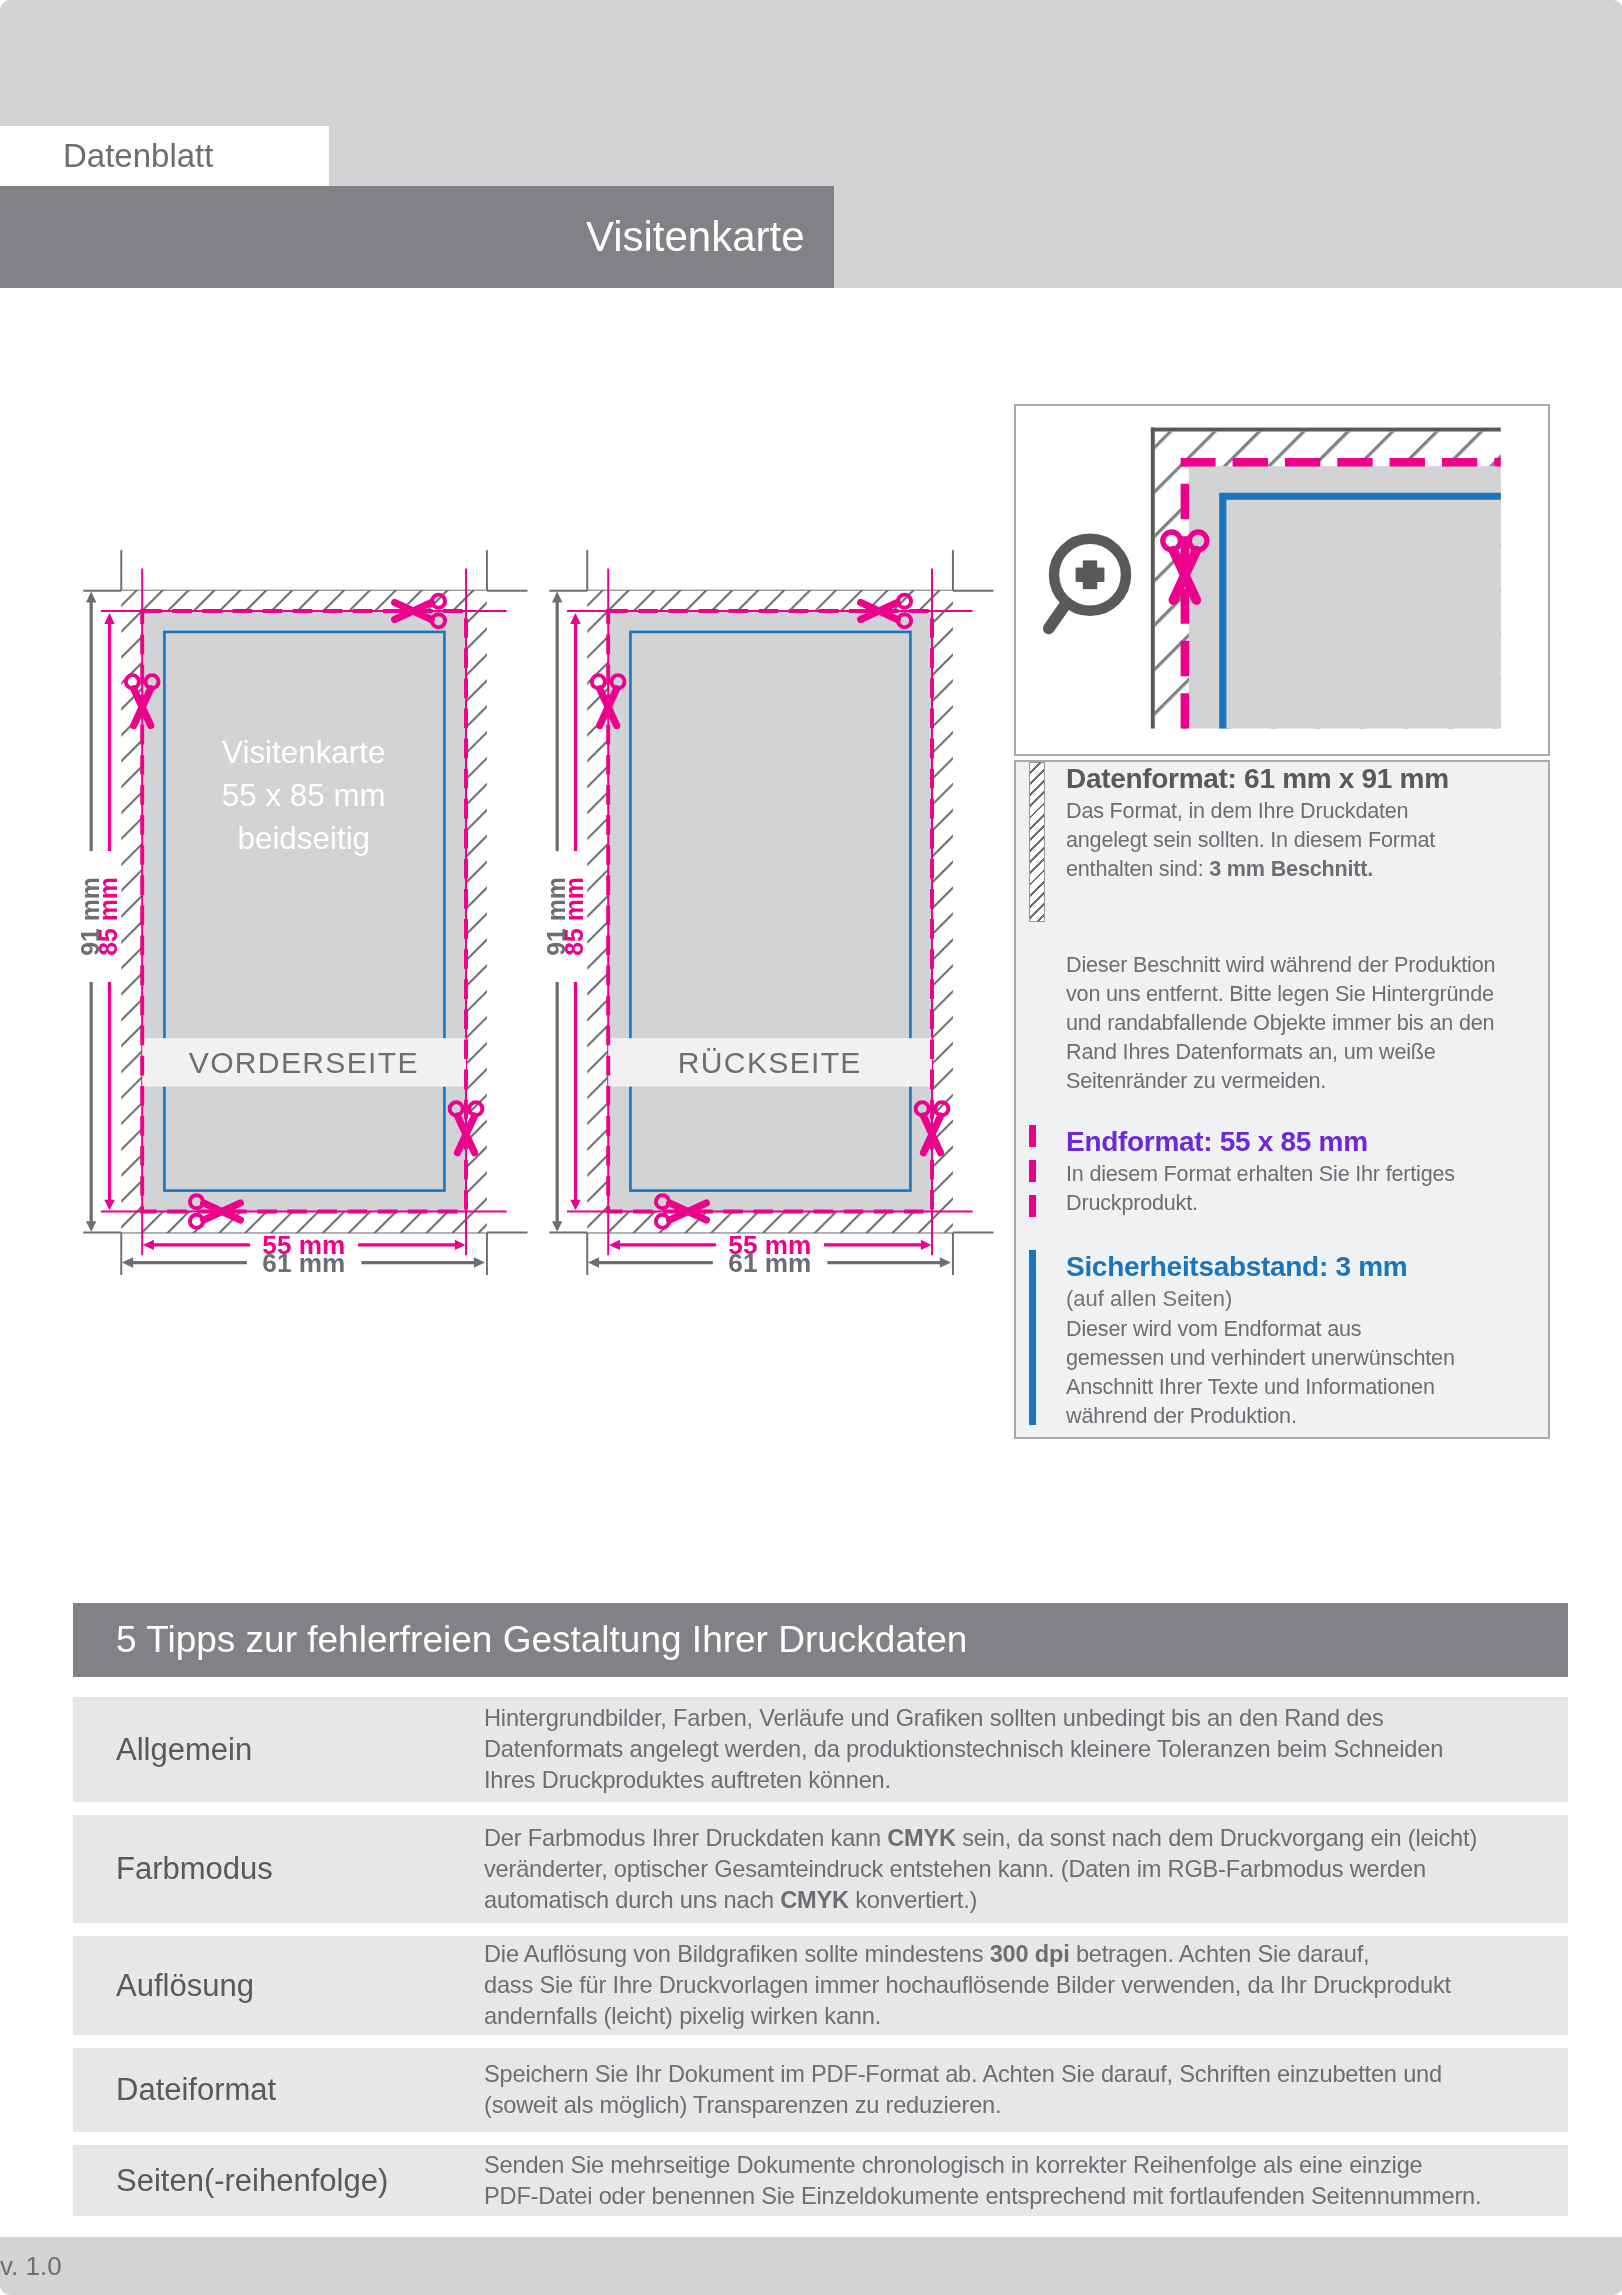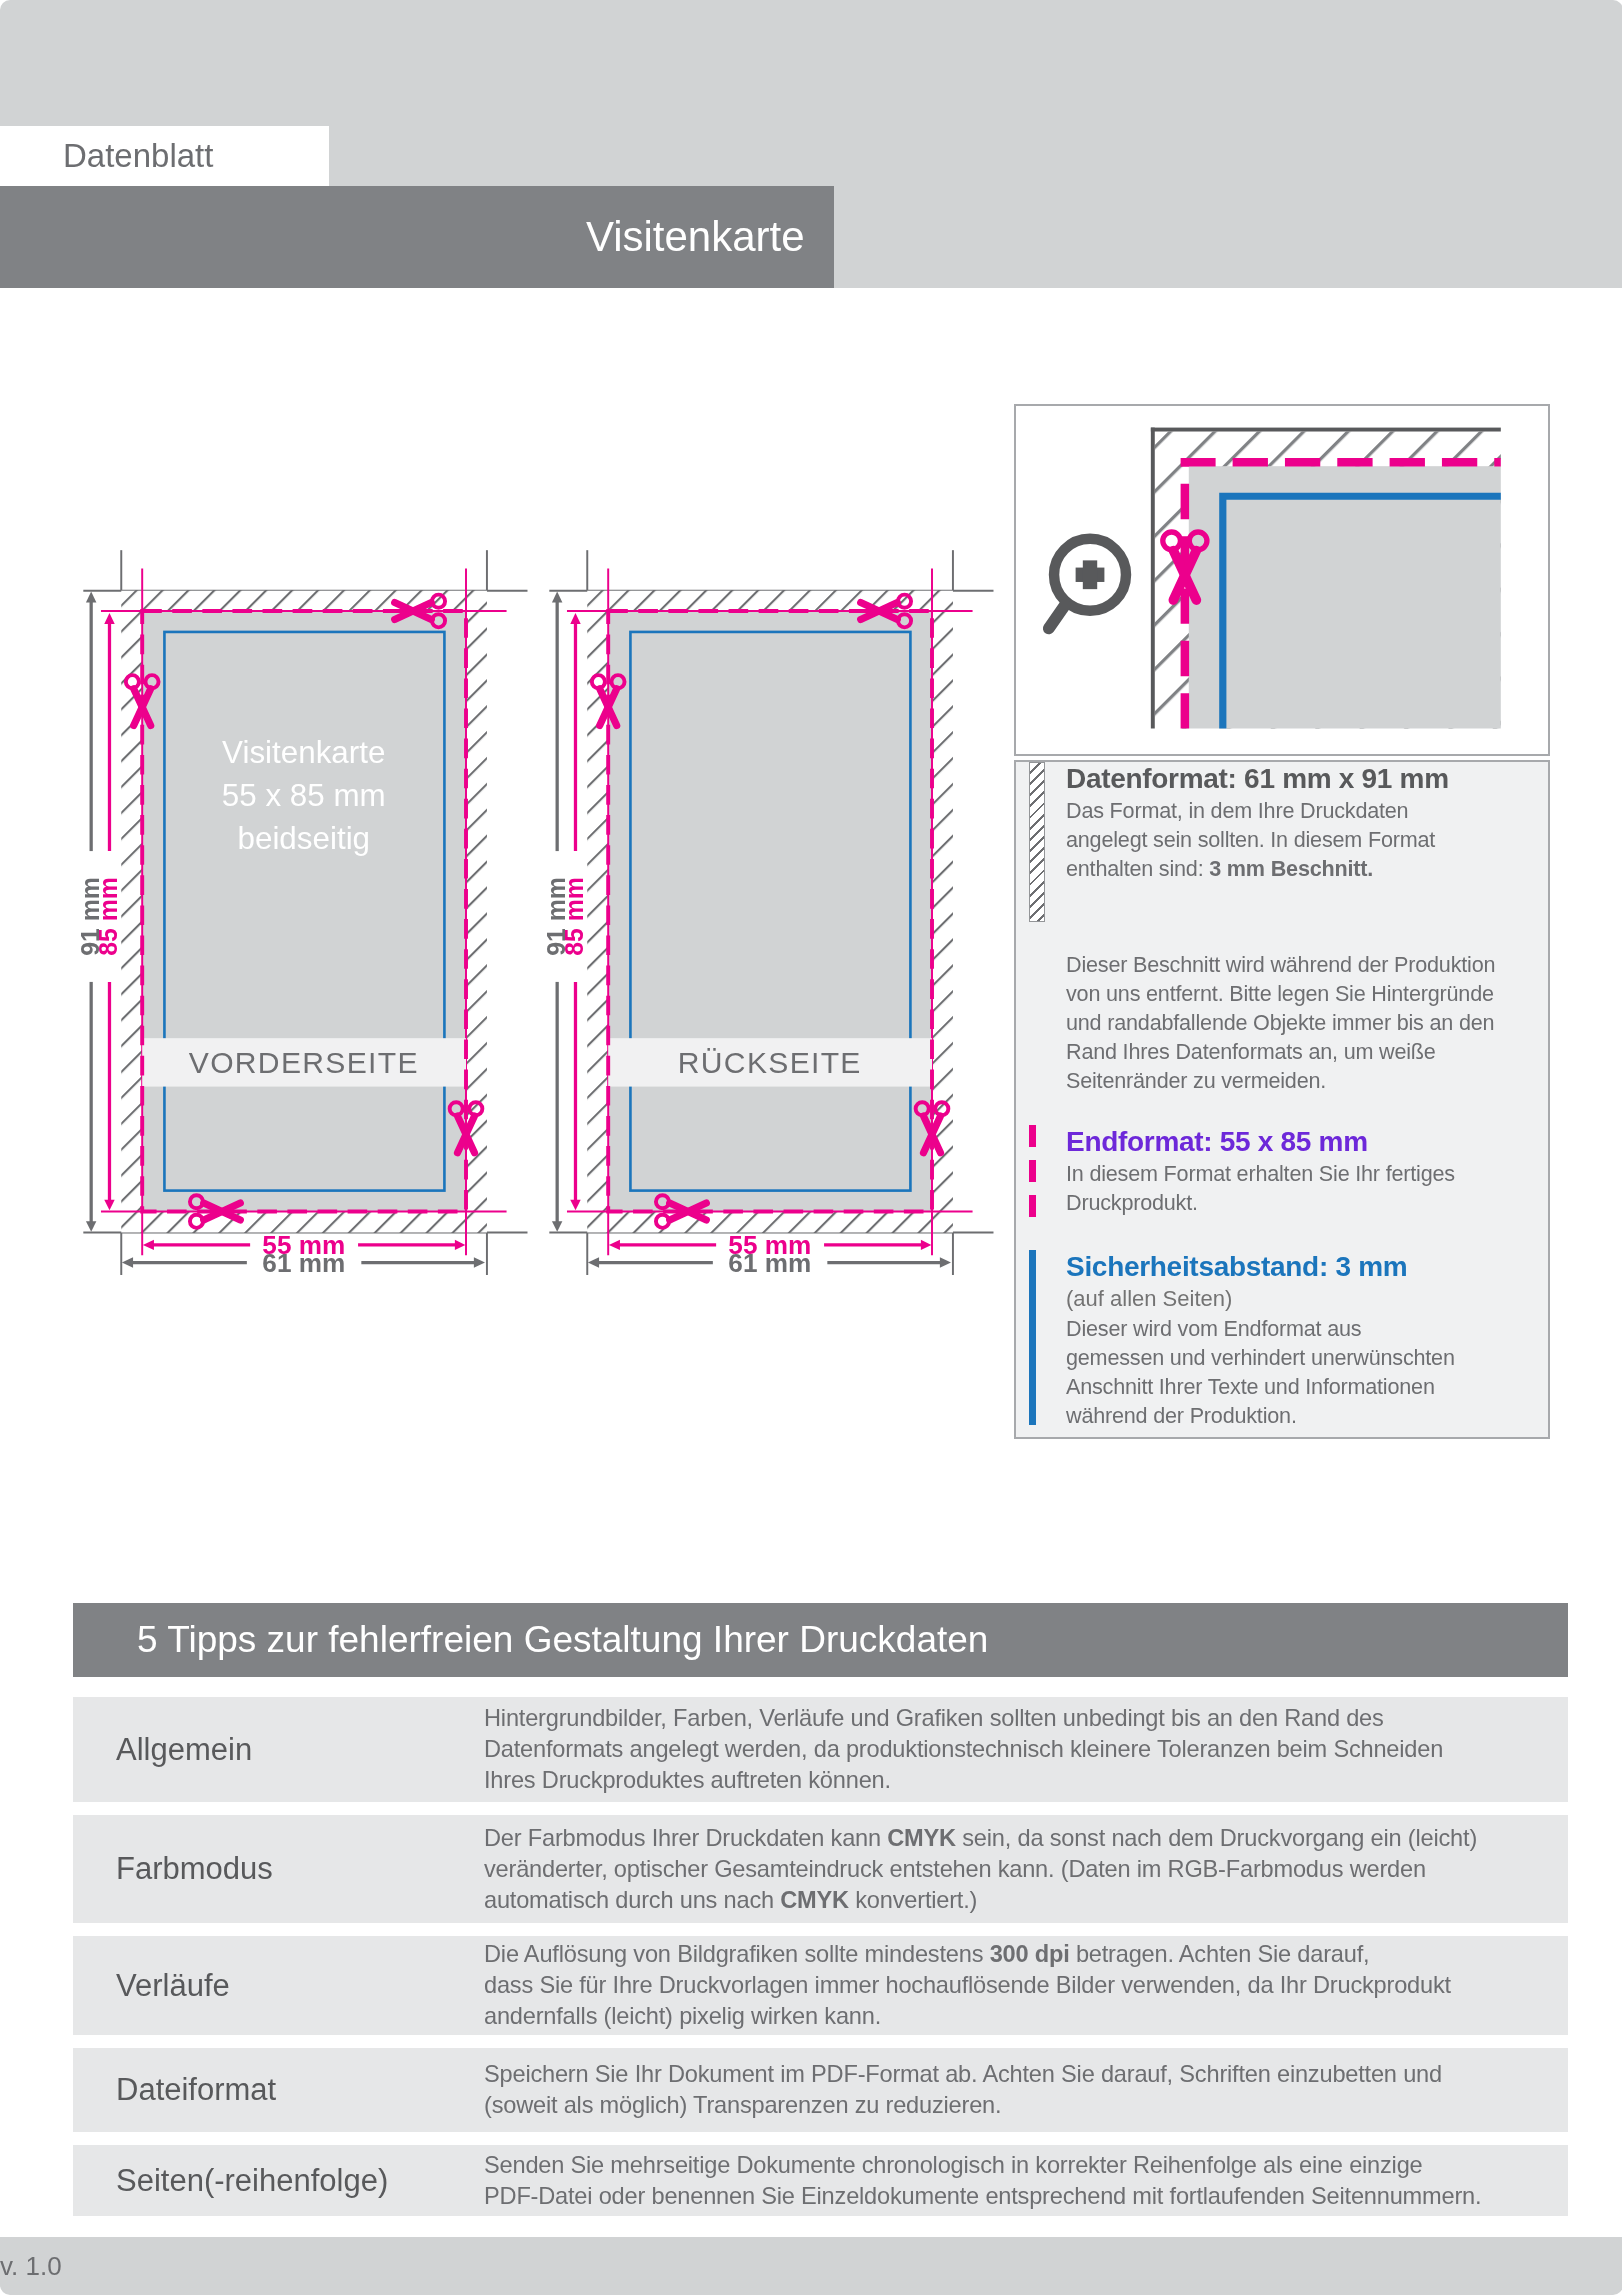--- a/index.html
+++ b/index.html
@@ -40,7 +40,7 @@
 
   
   .tips-bar{position:absolute; left:73px; top:1603px; width:1495px; height:74px; background:#808285;}
-  .tips-bar span{display:block; line-height:74px; padding-left:43px; font-size:37px; color:#ffffff;margin-left:21px;}
+  .tips-bar span{display:block; line-height:74px; padding-left:43px; font-size:37px; color:#ffffff;}
   .tip-row{position:absolute; left:73px; width:1495px; background:#e6e7e8; display:flex; align-items:center; box-sizing:border-box;}
   .tip-label{flex:0 0 411px; padding-left:43px; box-sizing:border-box; font-size:31px; color:#58595b;}
   .tip-desc{flex:1; font-size:23.6px; line-height:31px; color:#6d6e71; white-space:pre-line; padding-right:26px; letter-spacing:-0.2px;}

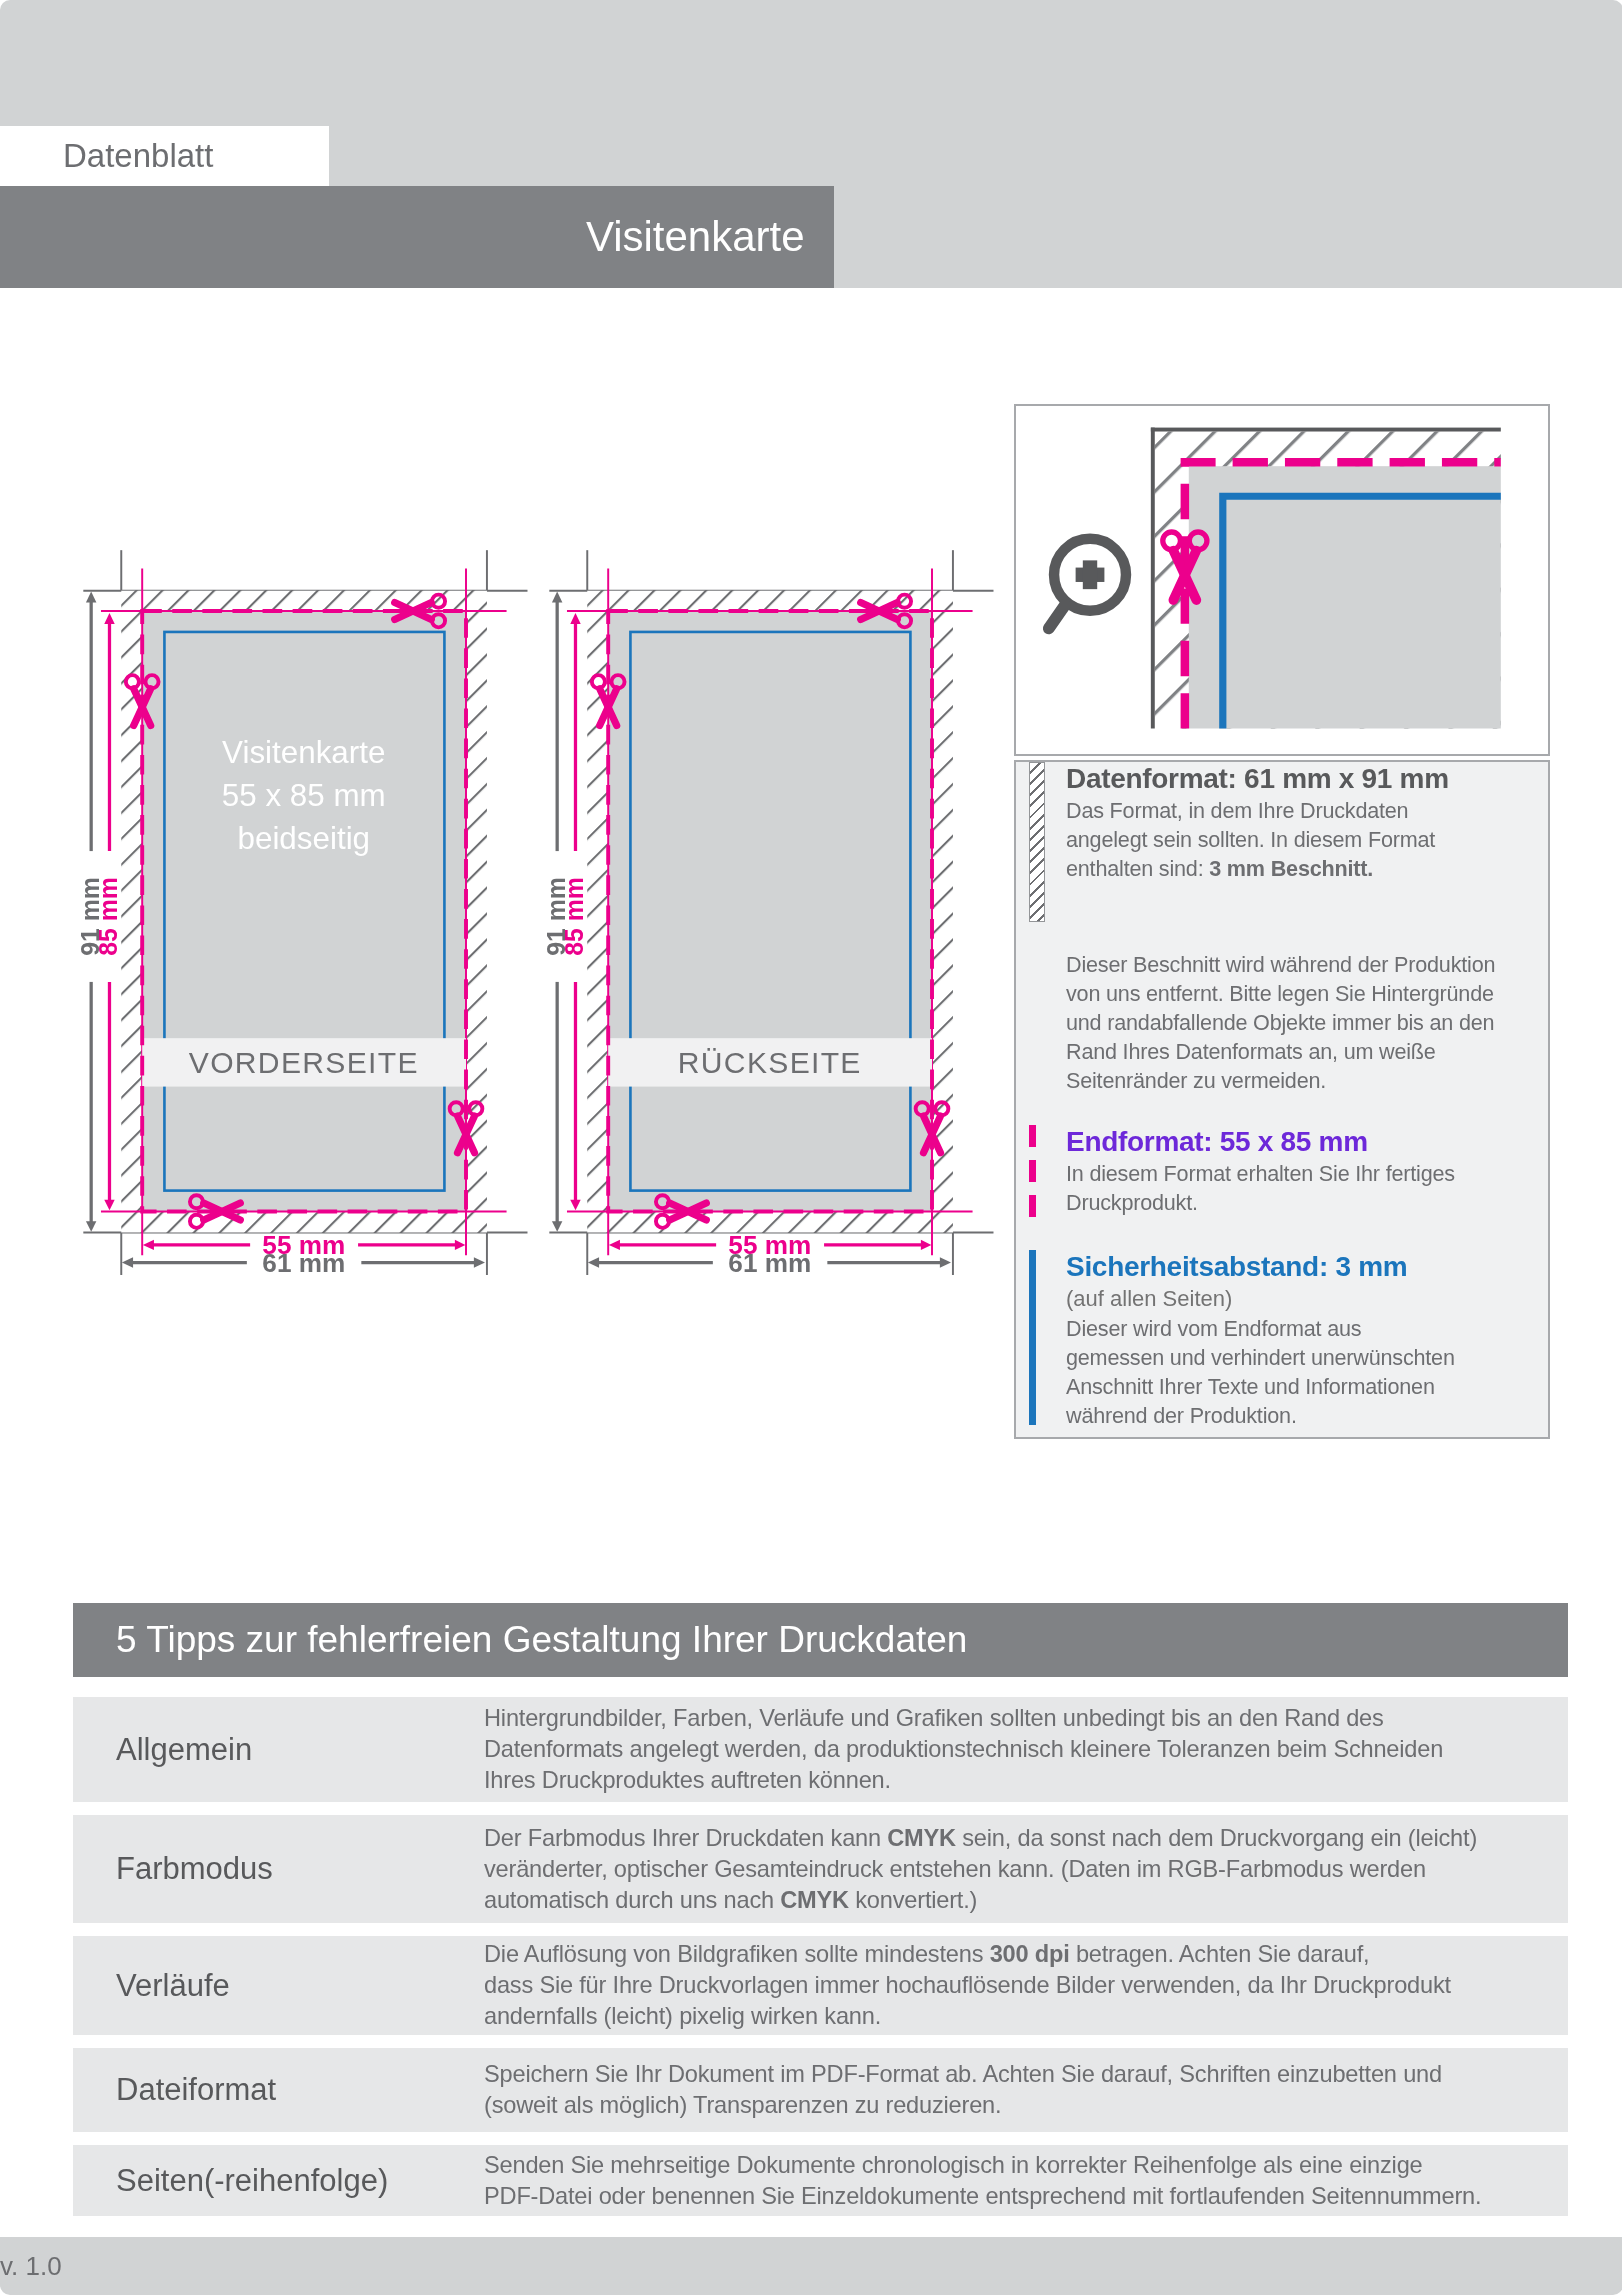--- a/index.html
+++ b/index.html
@@ -329,7 +329,7 @@
 automatisch durch uns nach </span><b>CMYK</b><span> konvertiert.)</span></div>
   </div>
   <div class="tip-row" id="tip-row-2">
-    <div class="tip-label">Verläufe</div>
+    <div class="tip-label">Auflösung</div>
     <div class="tip-desc"><span>Die Auflösung von Bildgrafiken sollte mindestens </span><b>300 dpi</b><span> betragen. Achten Sie darauf,
 dass Sie für Ihre Druckvorlagen immer hochauflösende Bilder verwenden, da Ihr Druckprodukt
 andernfalls (leicht) pixelig wirken kann.</span></div>

